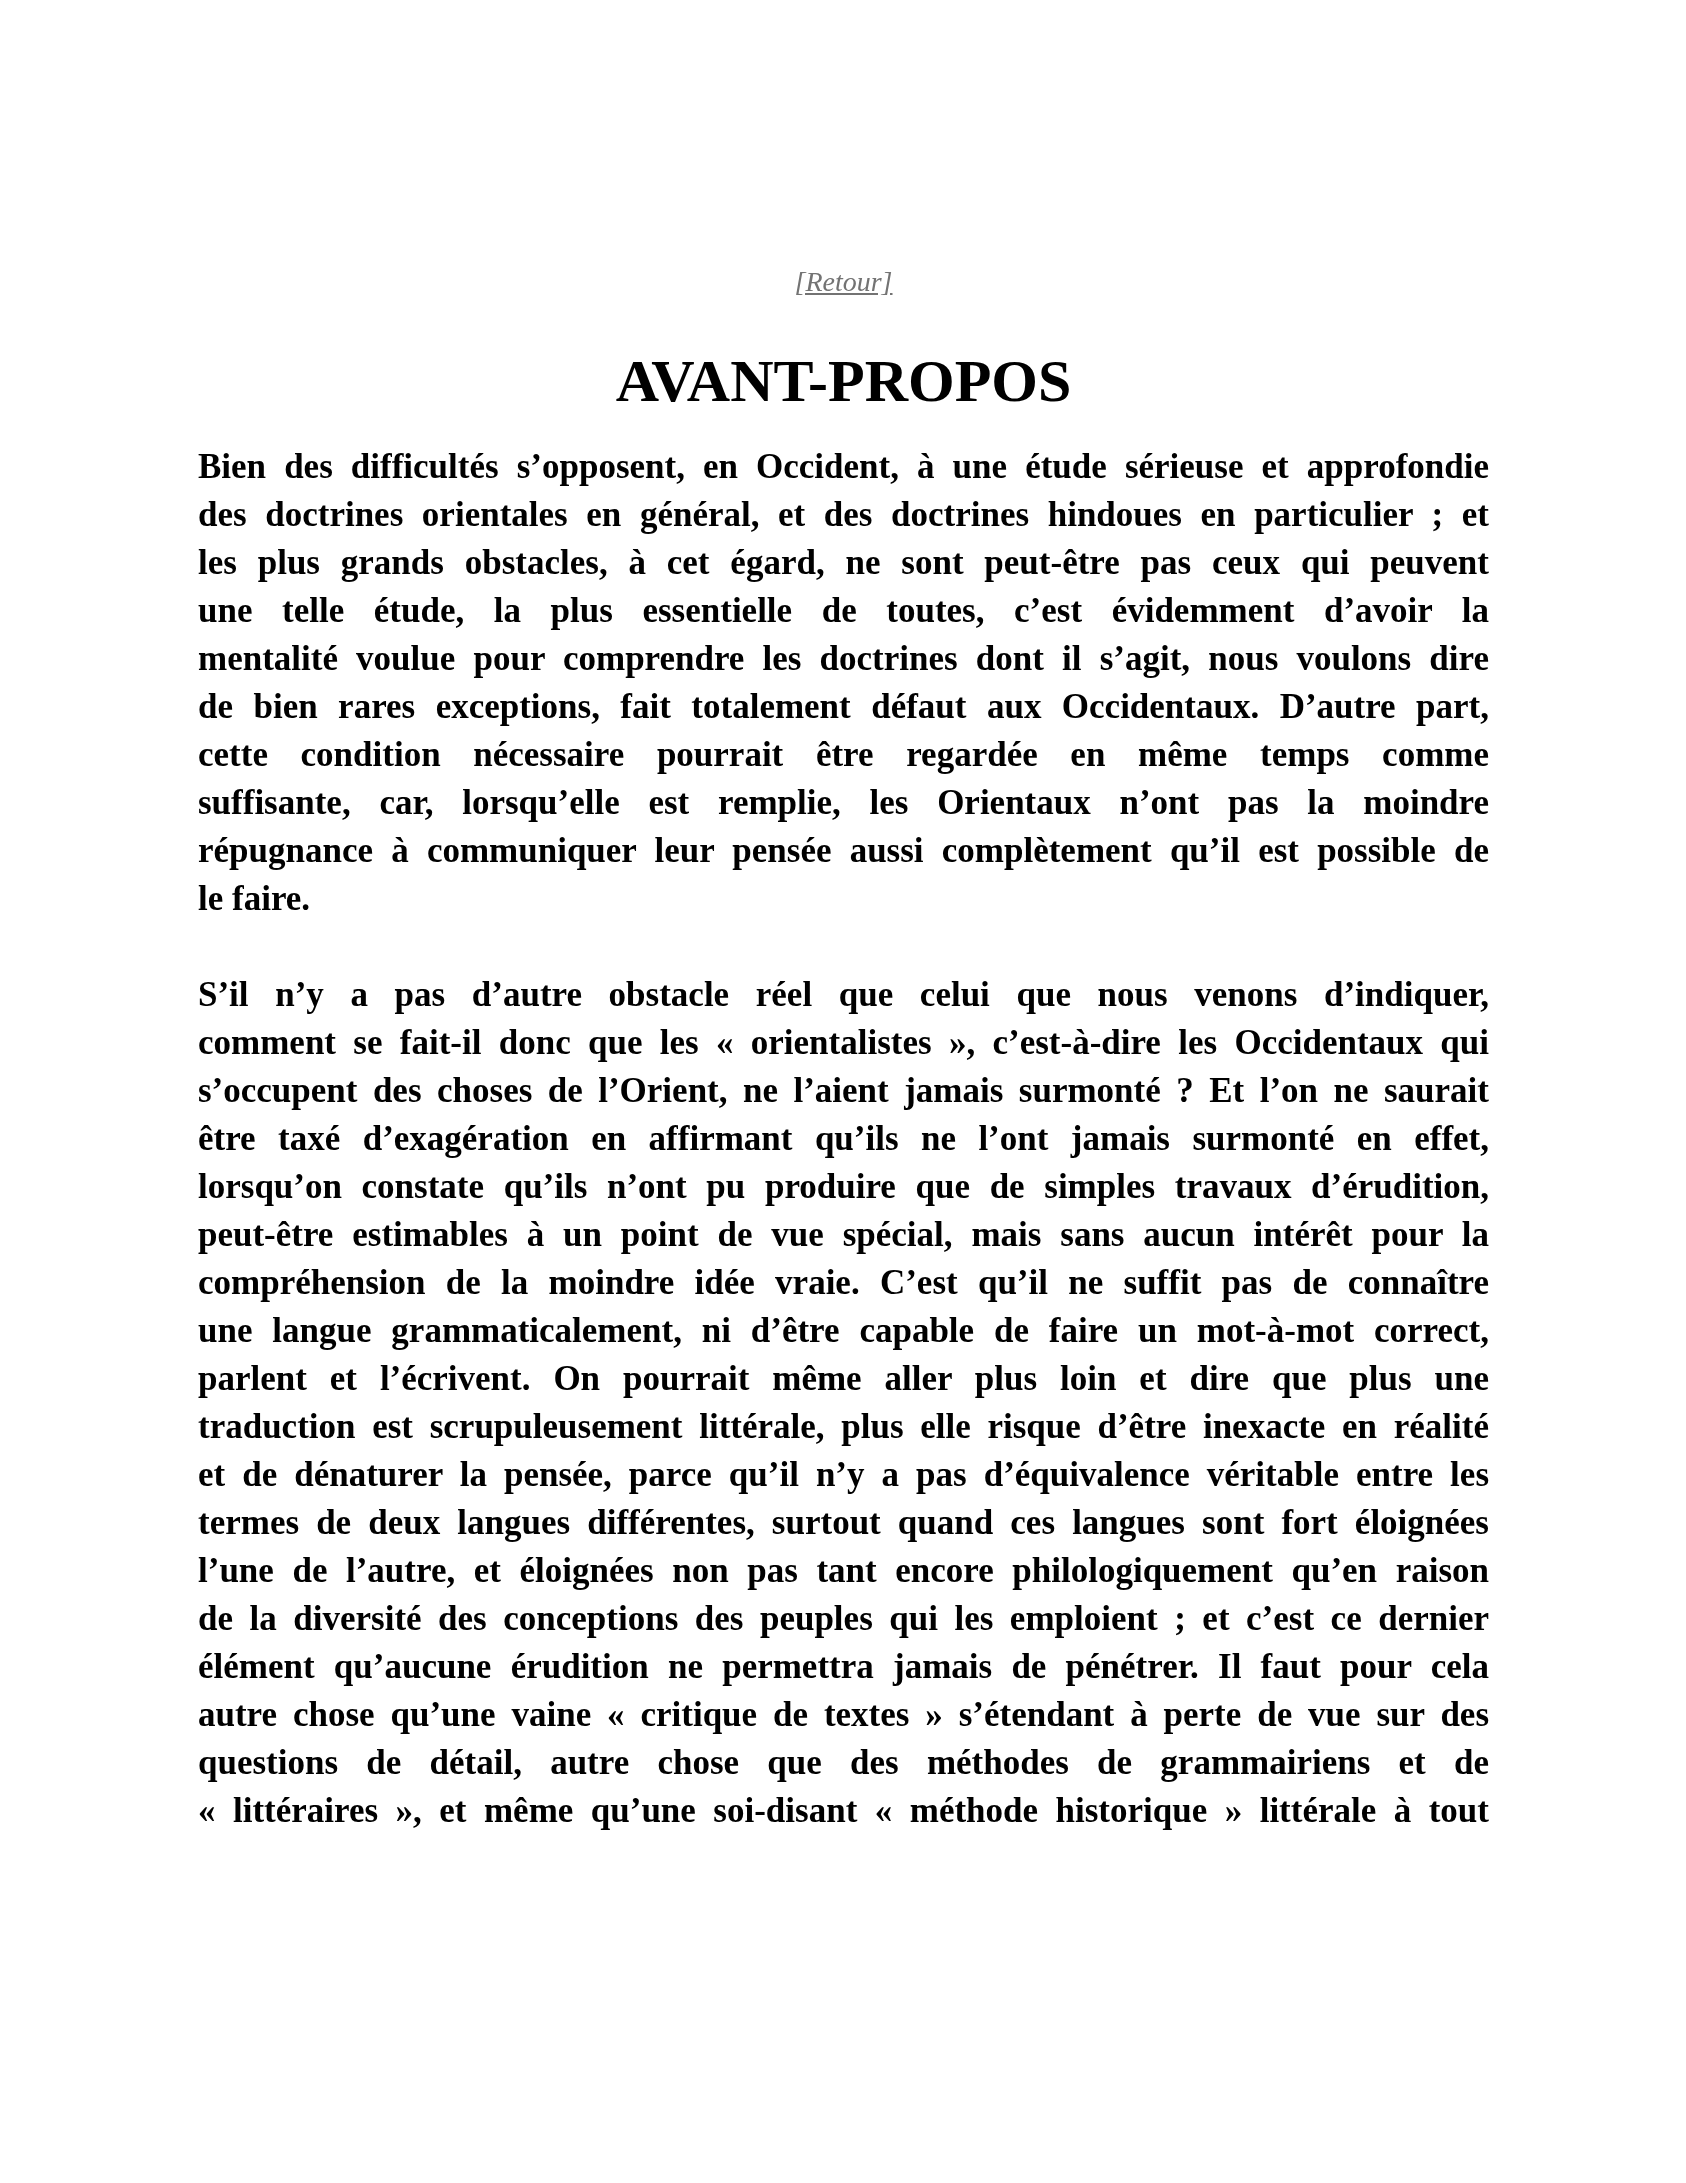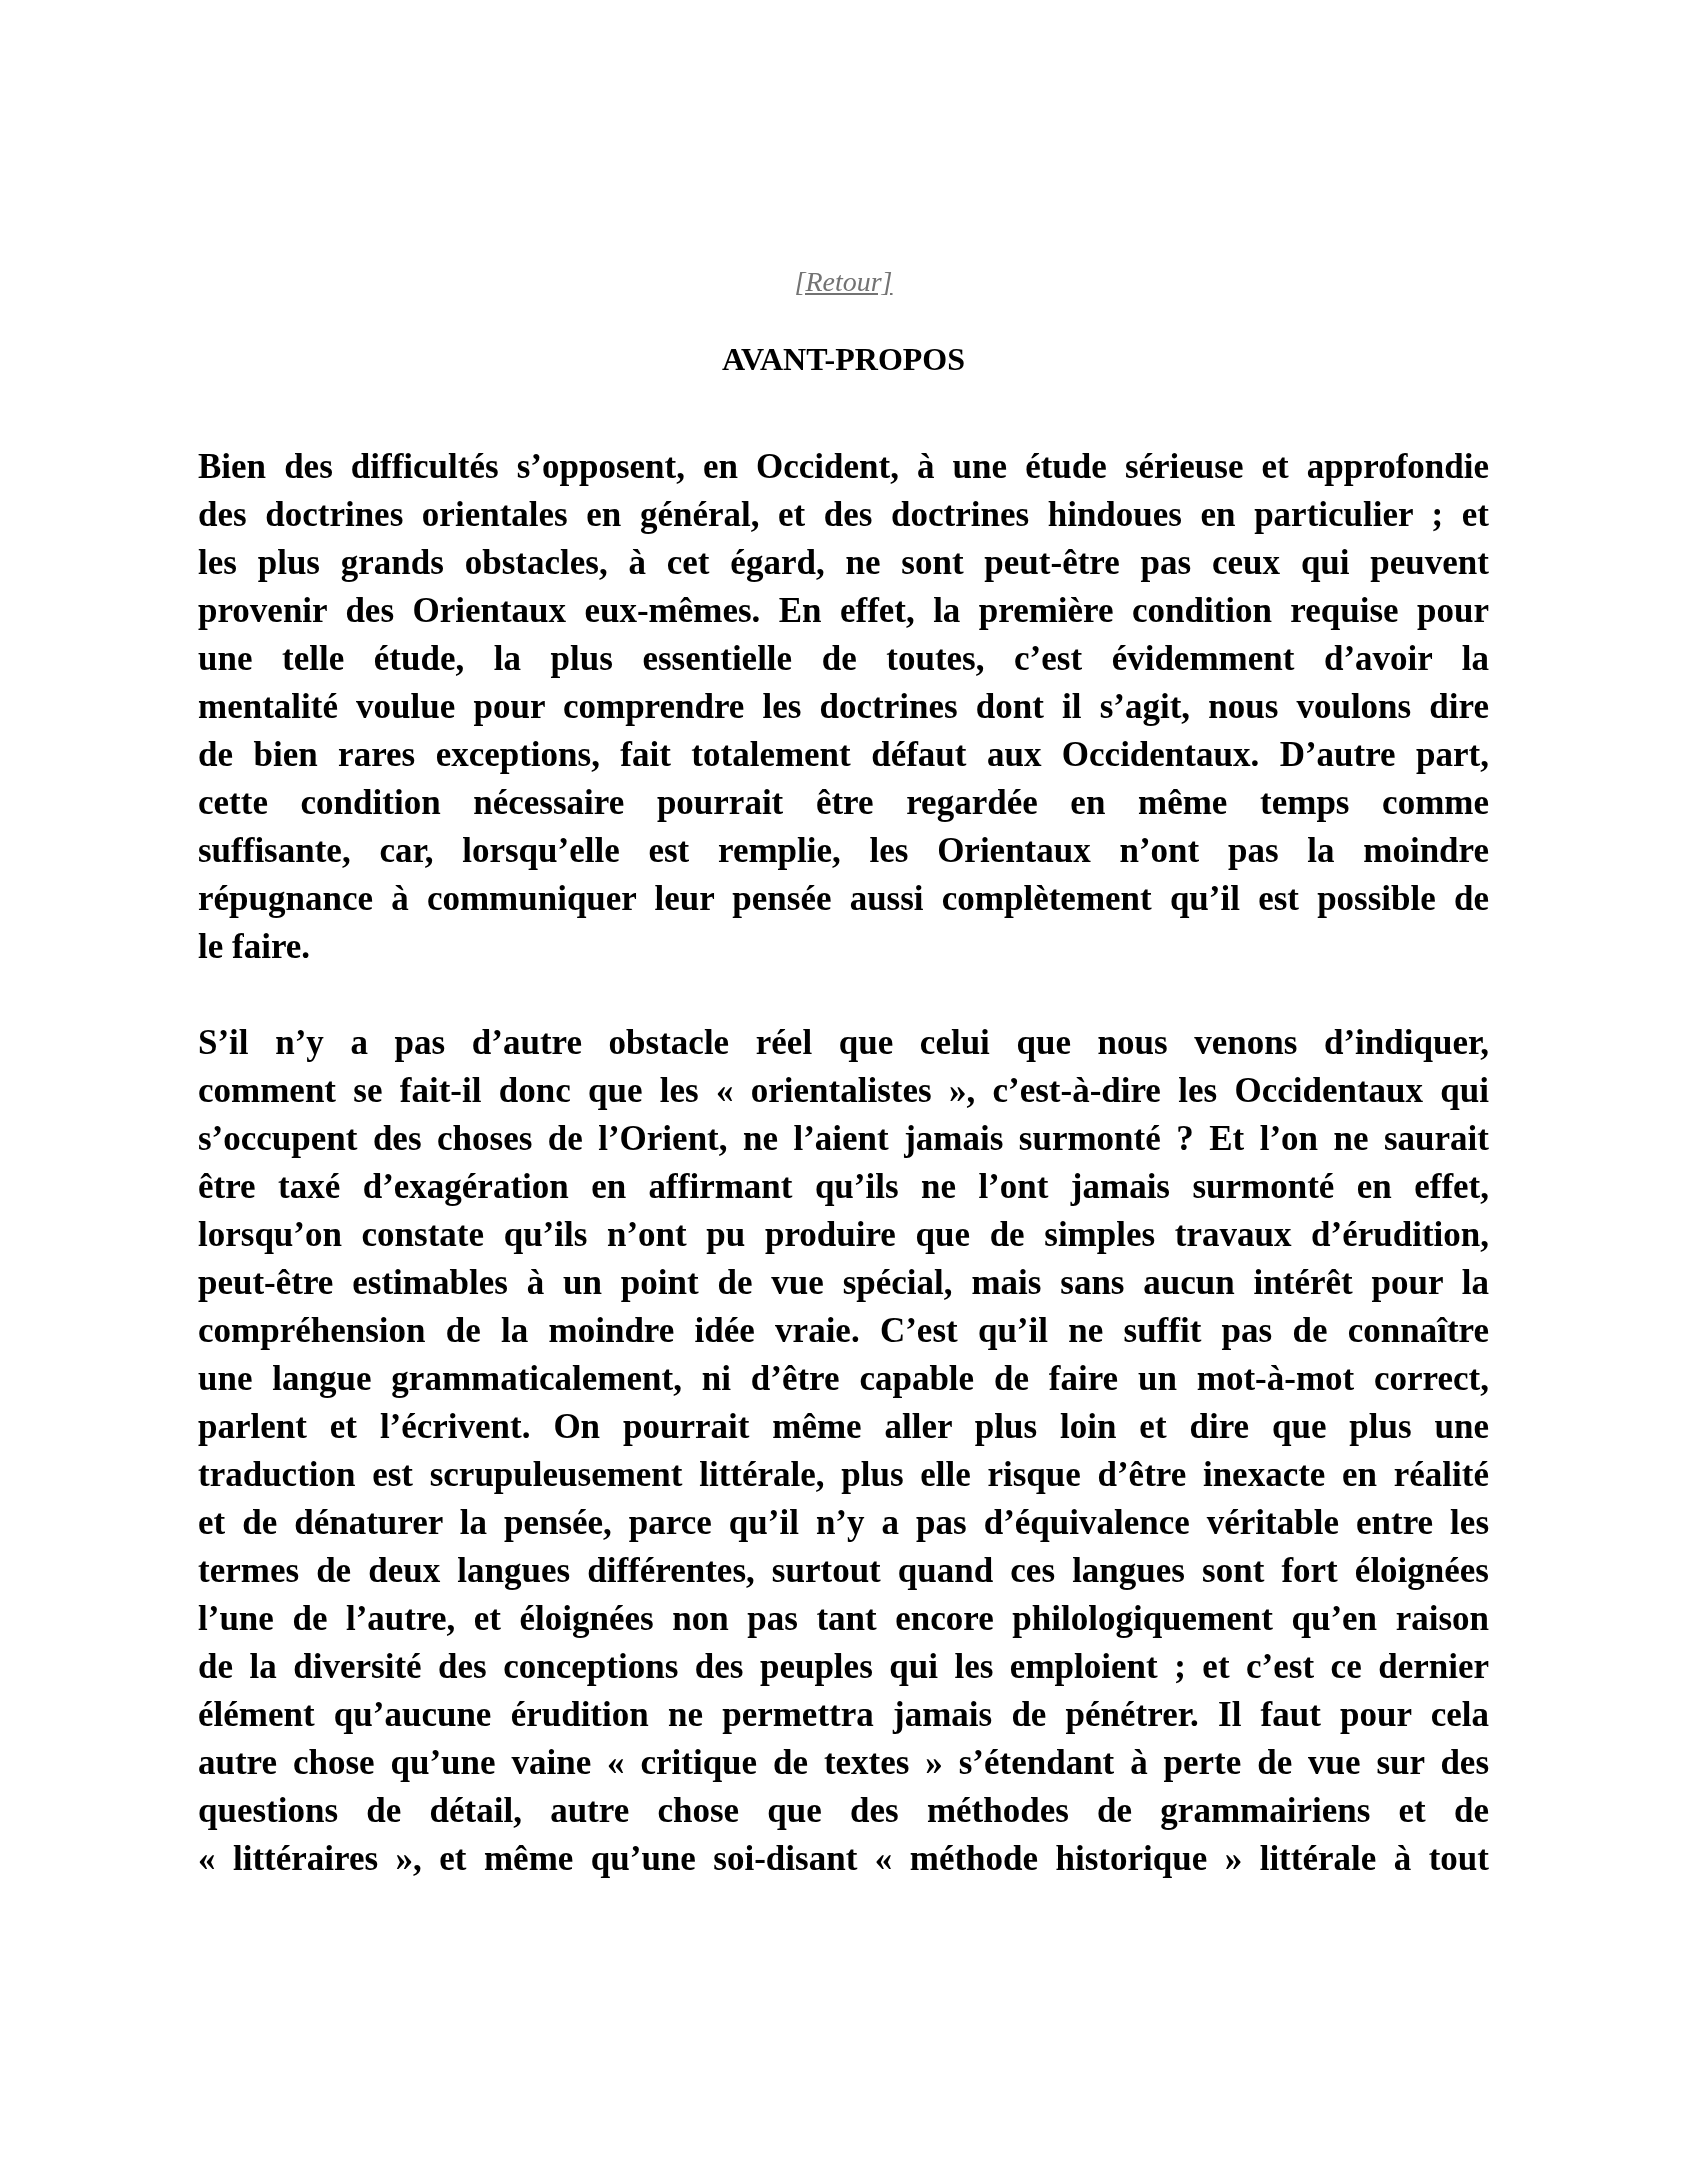--- a/index.html
+++ b/index.html
@@ -38,12 +38,12 @@
     }
     .heading {
       position: absolute;
-      top: 329px;
+      top: 351px;
       left: 0;
       width: 100%;
       margin: 0;
       text-align: center;
-      font-size: 32px;
+      font-size: 60px;
       line-height: 60px;
       font-weight: bold;
       letter-spacing: 0px;

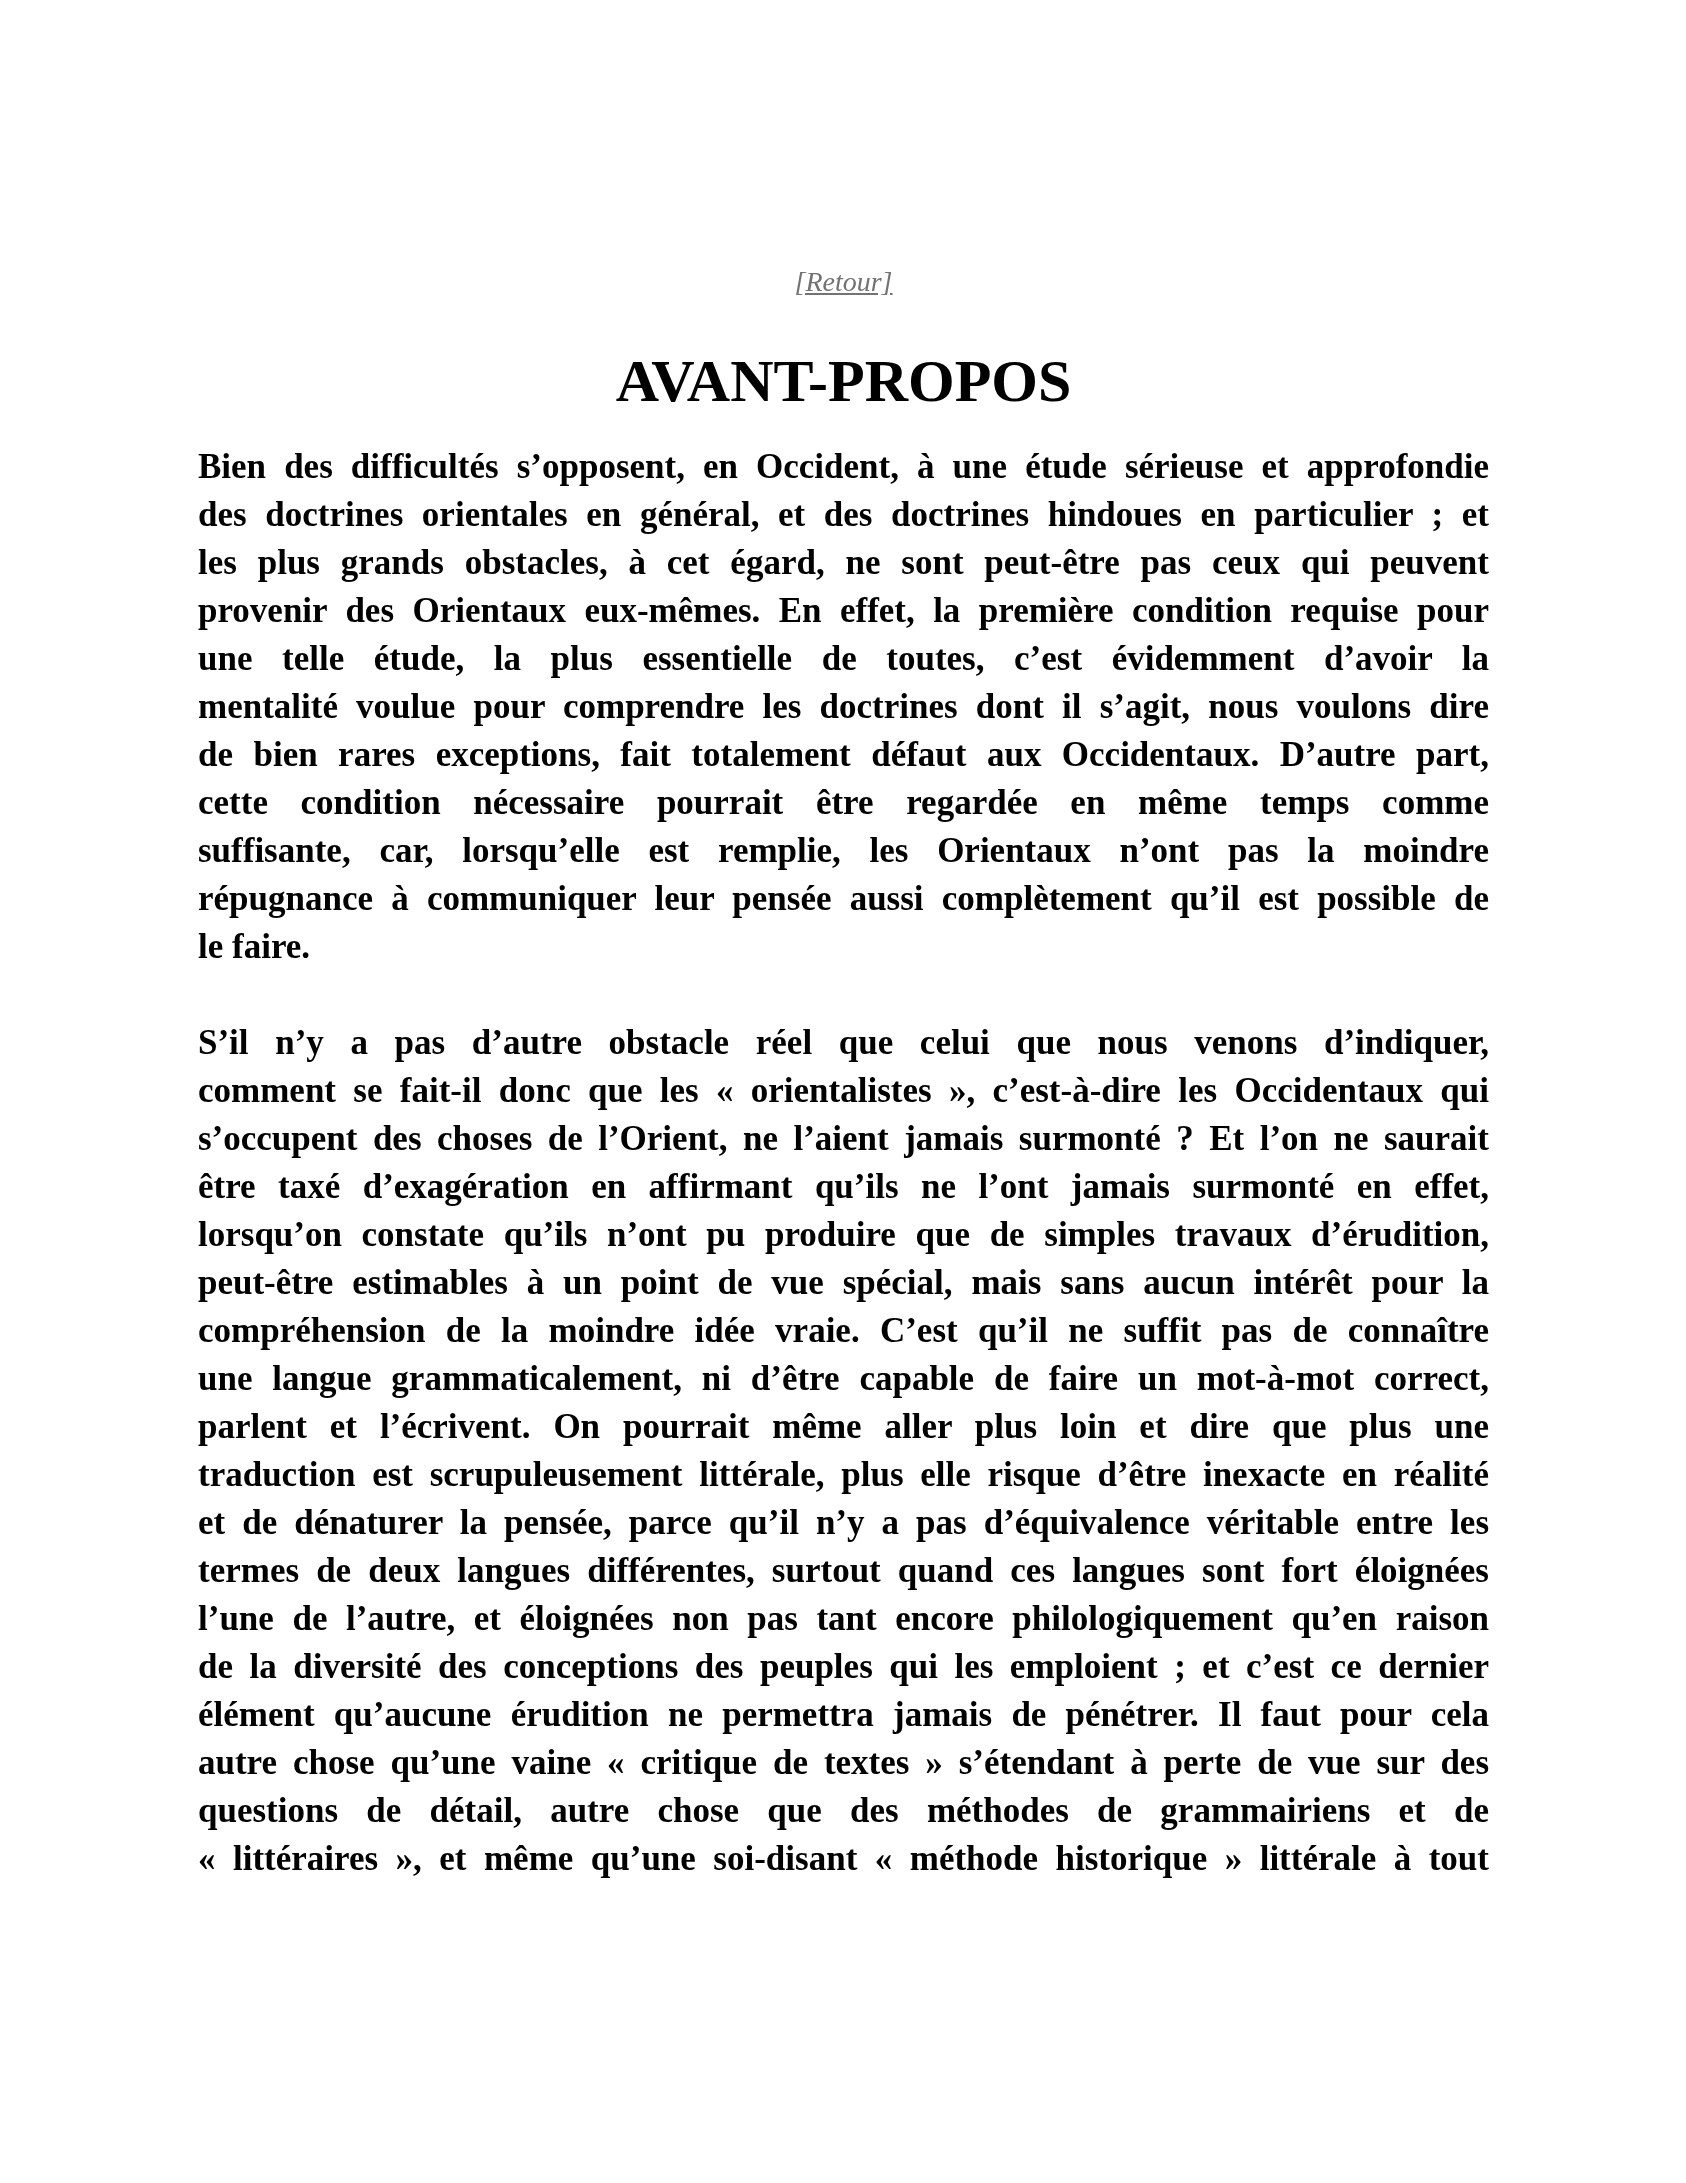--- a/index.html
+++ b/index.html
@@ -102,7 +102,6 @@
         <span class="line"><span class="line-inner">Bien des difficultés s’opposent, en Occident, à une étude sérieuse et approfondie</span></span>
         <span class="line"><span class="line-inner">des doctrines orientales en général, et des doctrines hindoues en particulier ; et</span></span>
         <span class="line"><span class="line-inner">les plus grands obstacles, à cet égard, ne sont peut-être pas ceux qui peuvent</span></span>
-        <span class="line"><span class="line-inner">provenir des Orientaux eux-mêmes. En effet, la première condition requise pour</span></span>
         <span class="line"><span class="line-inner">une telle étude, la plus essentielle de toutes, c’est évidemment d’avoir la</span></span>
         <span class="line"><span class="line-inner">mentalité voulue pour comprendre les doctrines dont il s’agit, nous voulons dire</span></span>
         <span class="line"><span class="line-inner">de bien rares exceptions, fait totalement défaut aux Occidentaux. D’autre part,</span></span>

